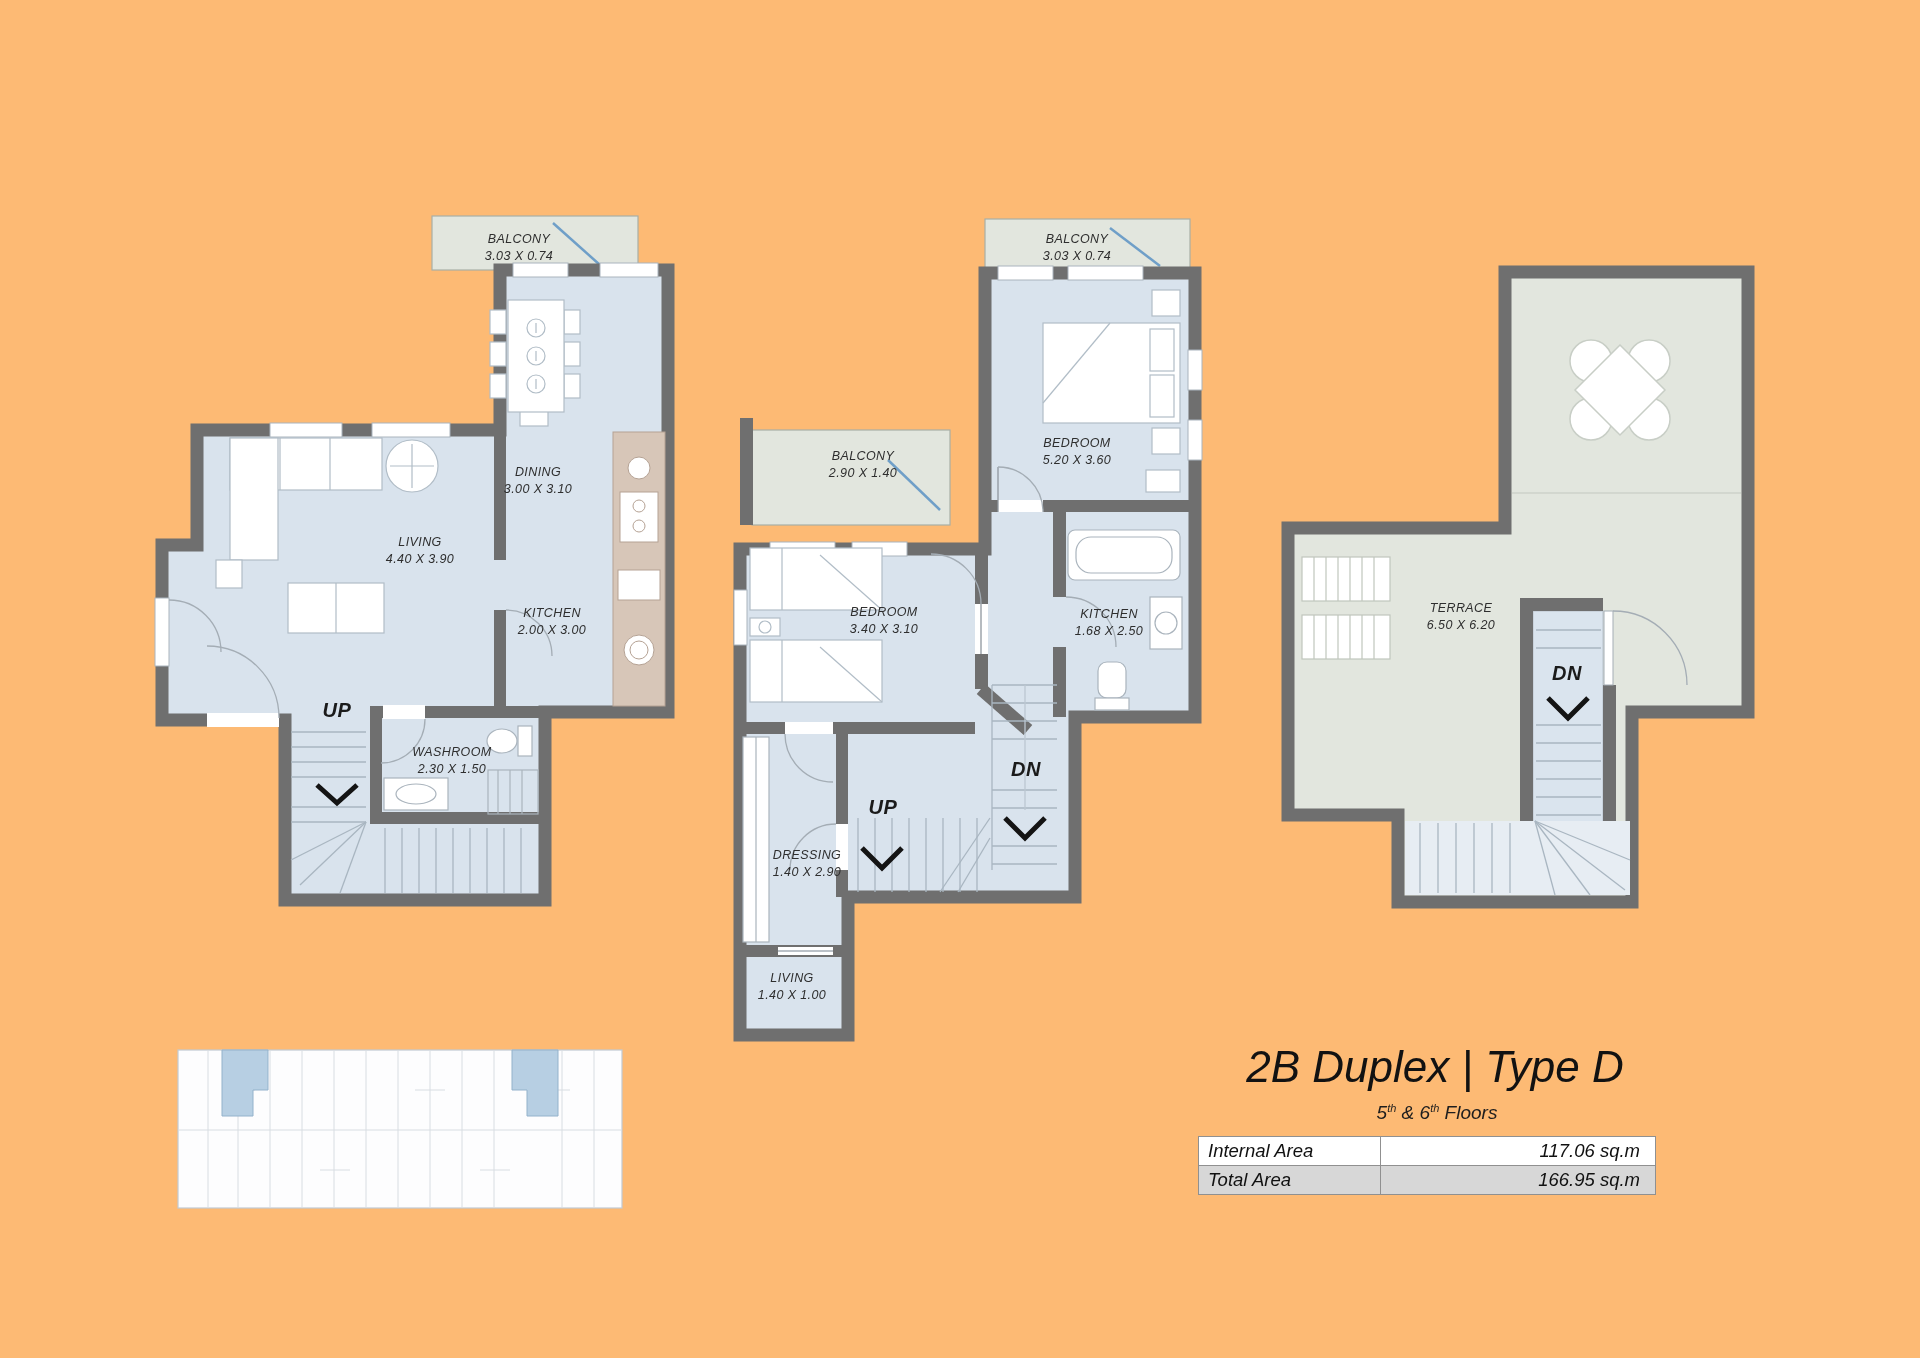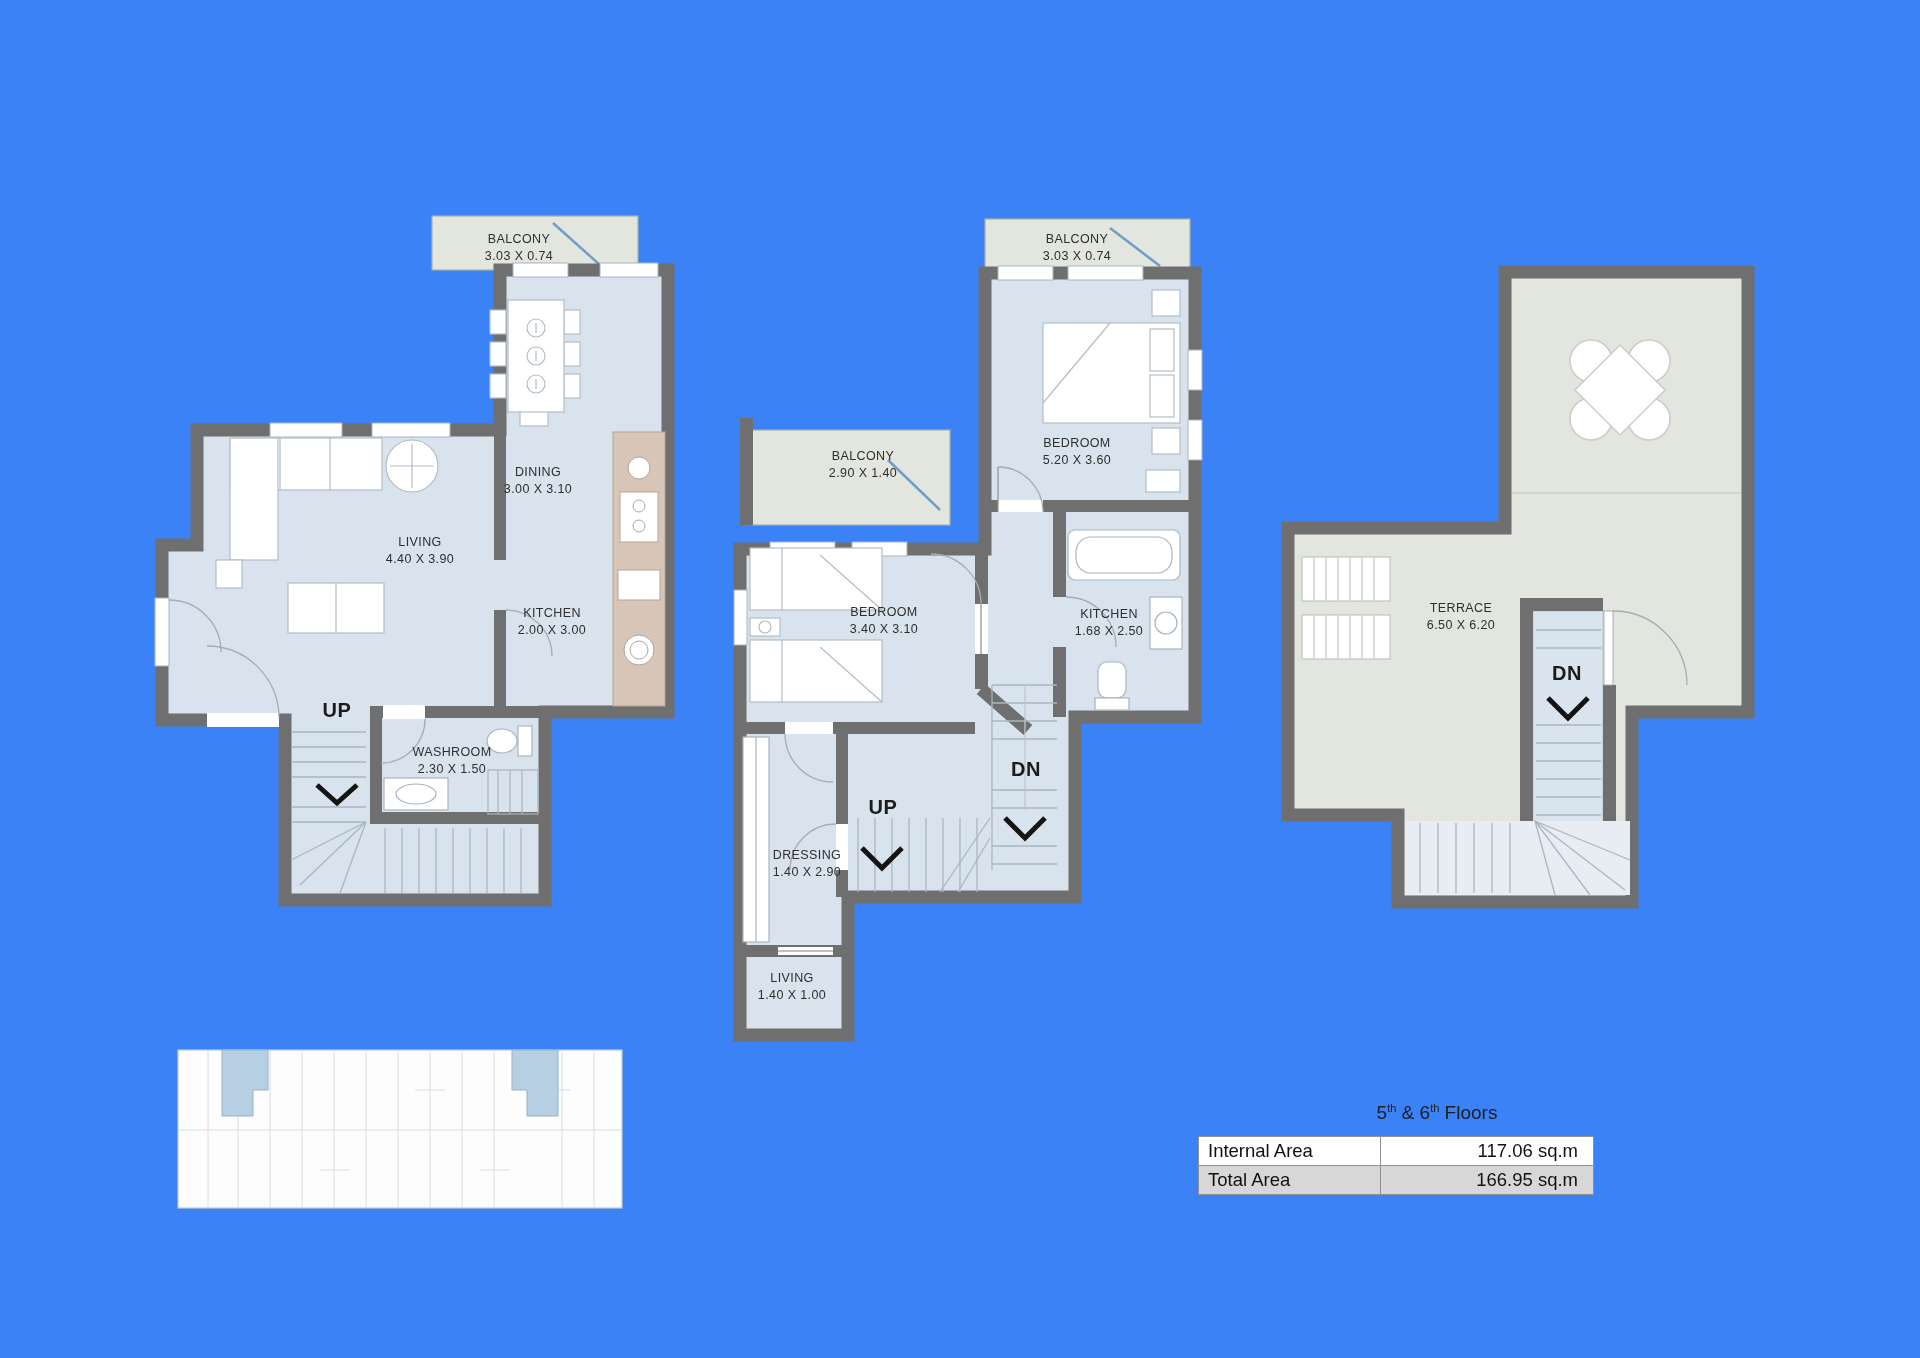--- a/index.html
+++ b/index.html
@@ -3,8 +3,8 @@
 <meta charset="utf-8">
 <style>
   html,body{margin:0;padding:0;background:#fff;}
-  .sheet{position:relative;width:1920px;height:1358px;background:#3b82f6;overflow:hidden;
-         font-family:"Liberation Sans",sans-serif;}
+  .sheet{position:relative;width:1920px;height:1358px;background:#fdba74;overflow:hidden;
+         font-family:"Liberation Sans",sans-serif;font-style:italic;}
   svg.plan{position:absolute;}
   .room-label{position:absolute;transform:translate(-50%,-50%);text-align:center;
       font-size:12.5px;letter-spacing:.4px;line-height:1.35;color:#2e2e2e;white-space:nowrap;z-index:5;}

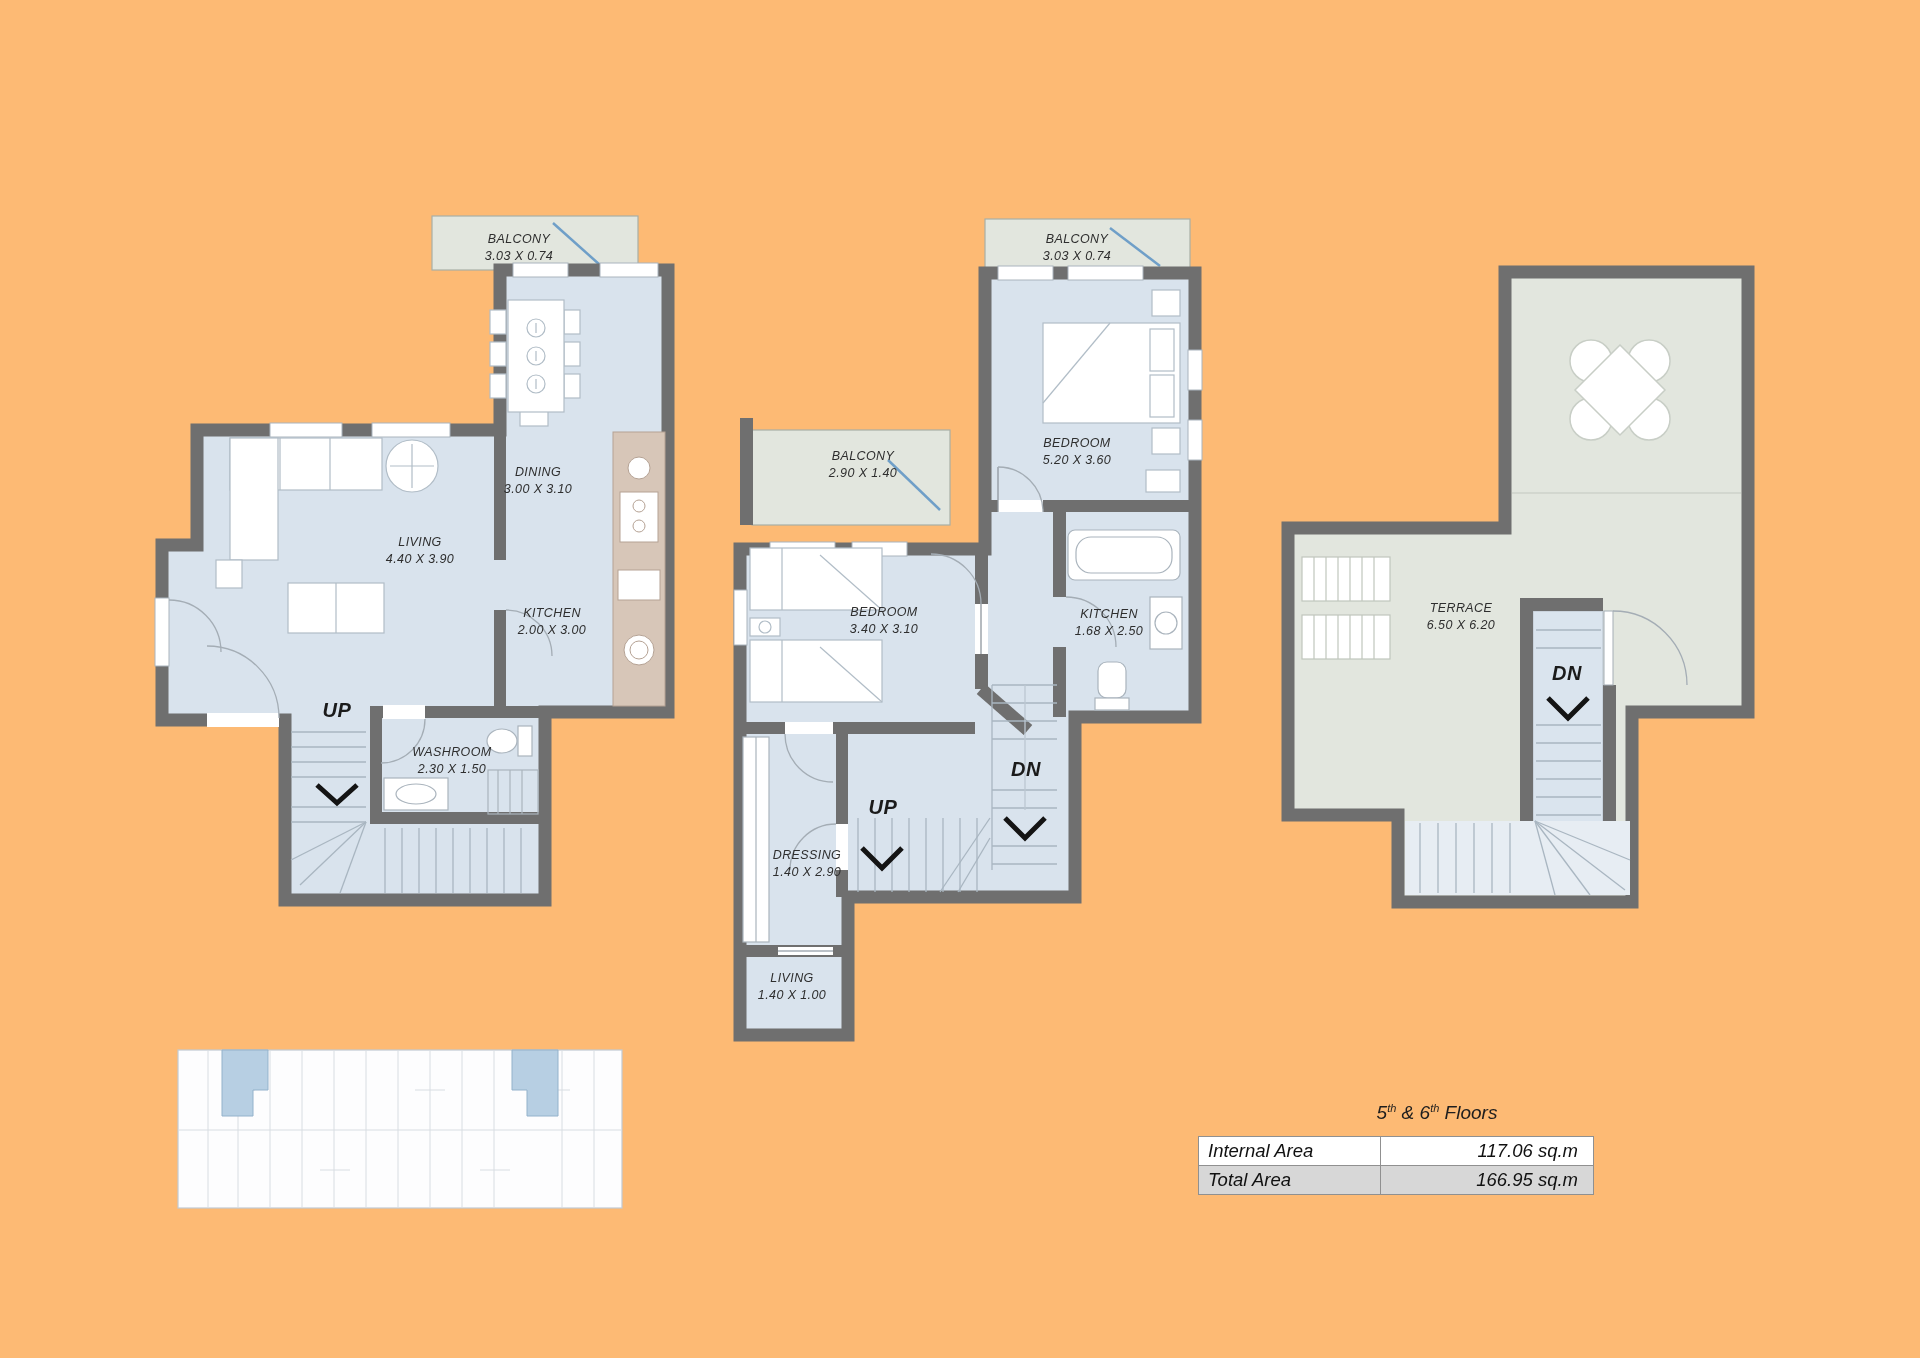--- a/index.html
+++ b/index.html
@@ -410,6 +410,7 @@
   </div>
   <div class="stair-label" style="left:1567px;top:673px">DN</div>
 
+  <div class="sheet-title">2B Duplex | Type D</div>
   <div class="floors-line">
     <span>5</span><sup>th</sup><span> &amp; 6</span><sup>th</sup><span> Floors</span>
   </div>

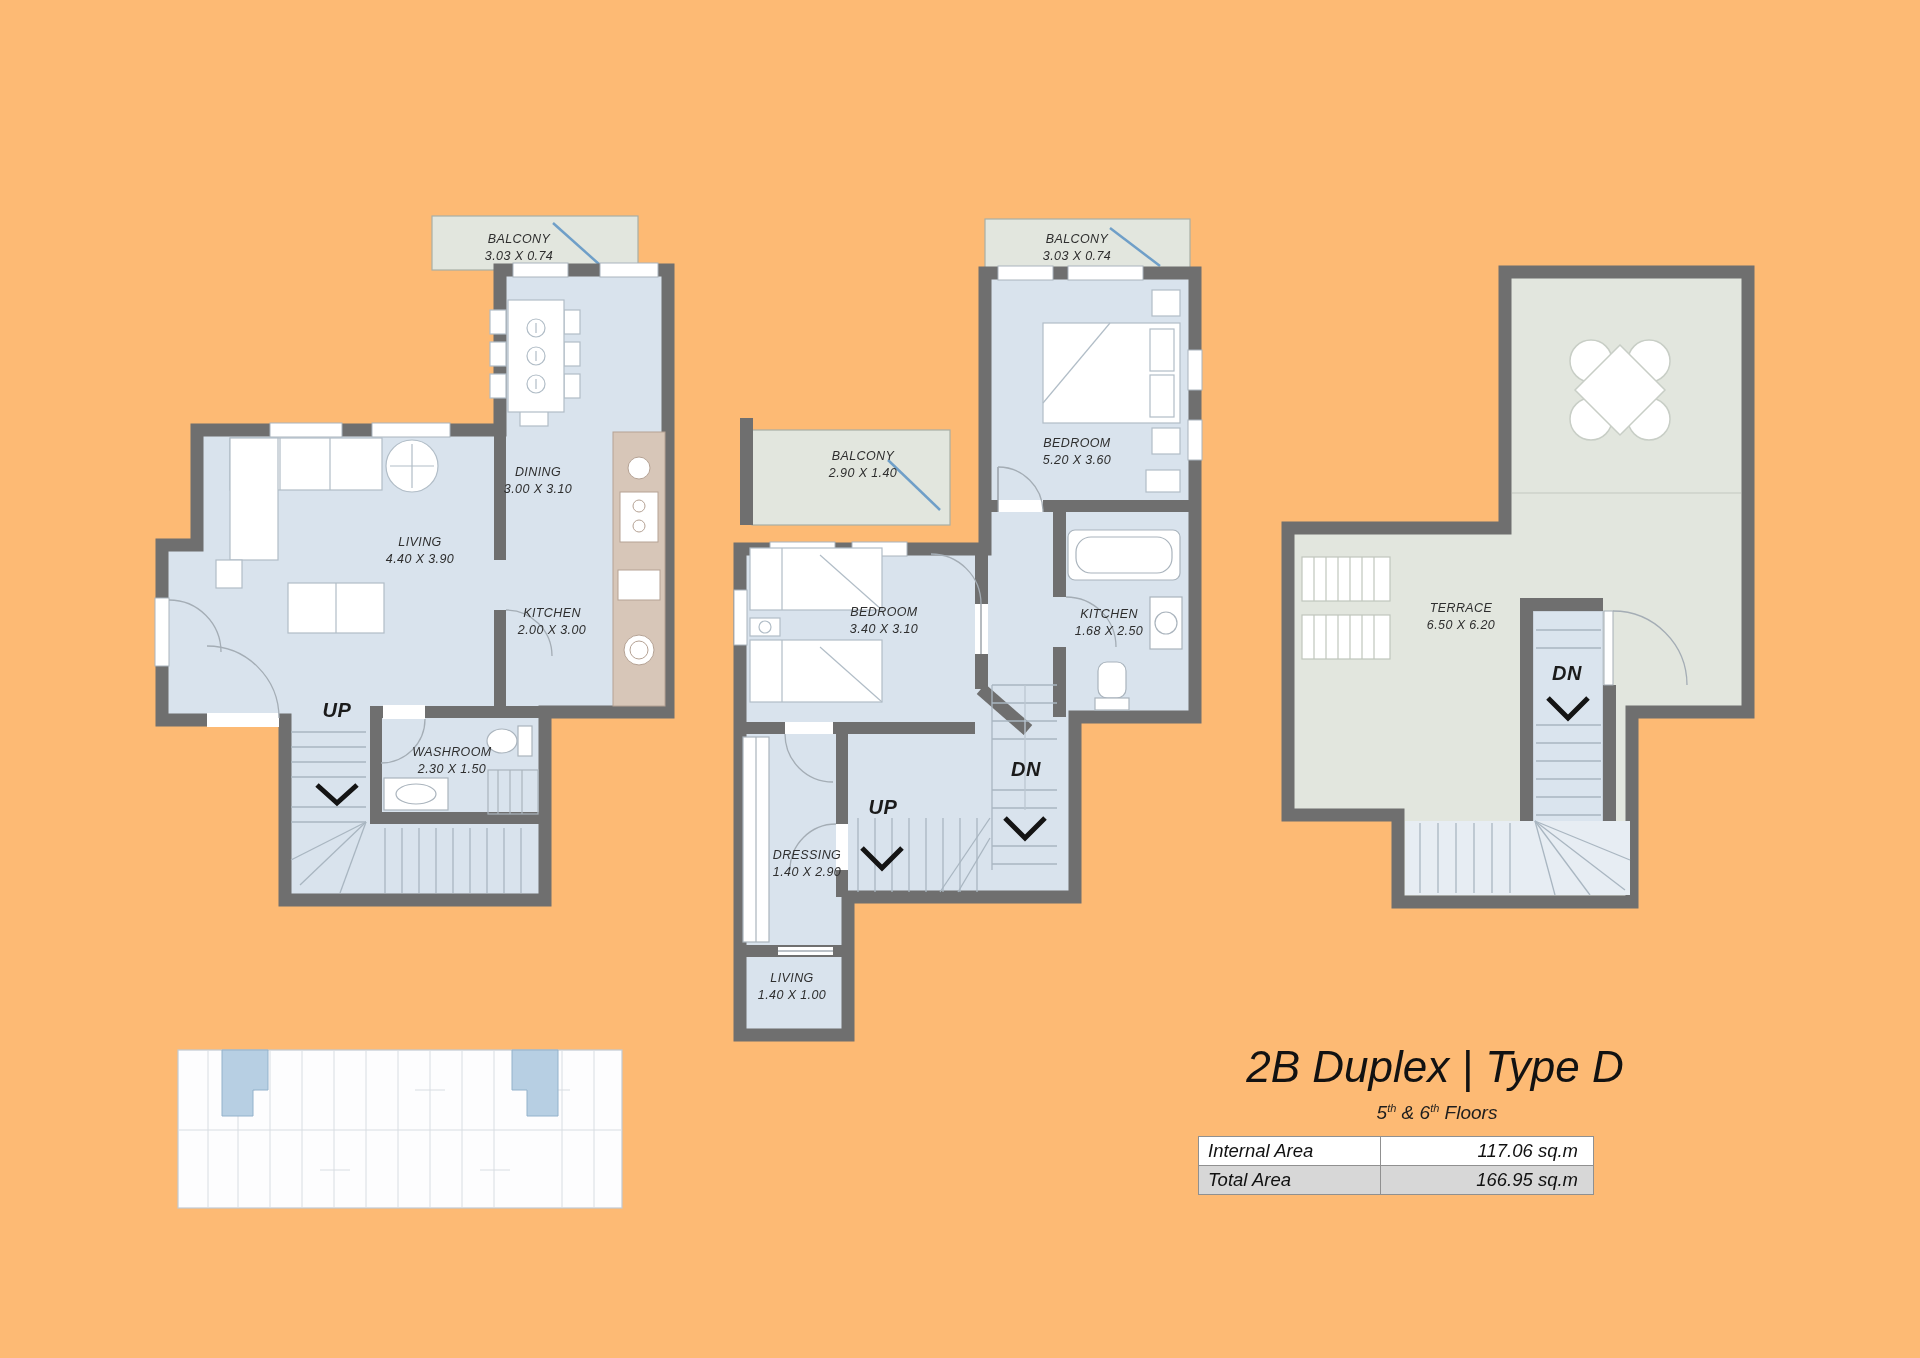--- a/index.html
+++ b/index.html
@@ -17,7 +17,7 @@
   .floors-line{position:absolute;left:1164px;top:1102px;width:546px;text-align:center;
       font-size:19px;color:#1e1e1e;z-index:5;}
   .floors-line sup{font-size:11px;}
-  table.area{position:absolute;left:1198px;top:1136px;width:396px;border-collapse:collapse;z-index:5;
+  table.area{position:absolute;left:1198px;top:1136px;width:458px;border-collapse:collapse;z-index:5;
       font-size:18.5px;color:#111;}
   table.area td{border:1px solid #909090;height:28px;padding:0;background:#fff;}
   table.area td.lbl{width:172px;padding-left:9px;text-align:left;}

